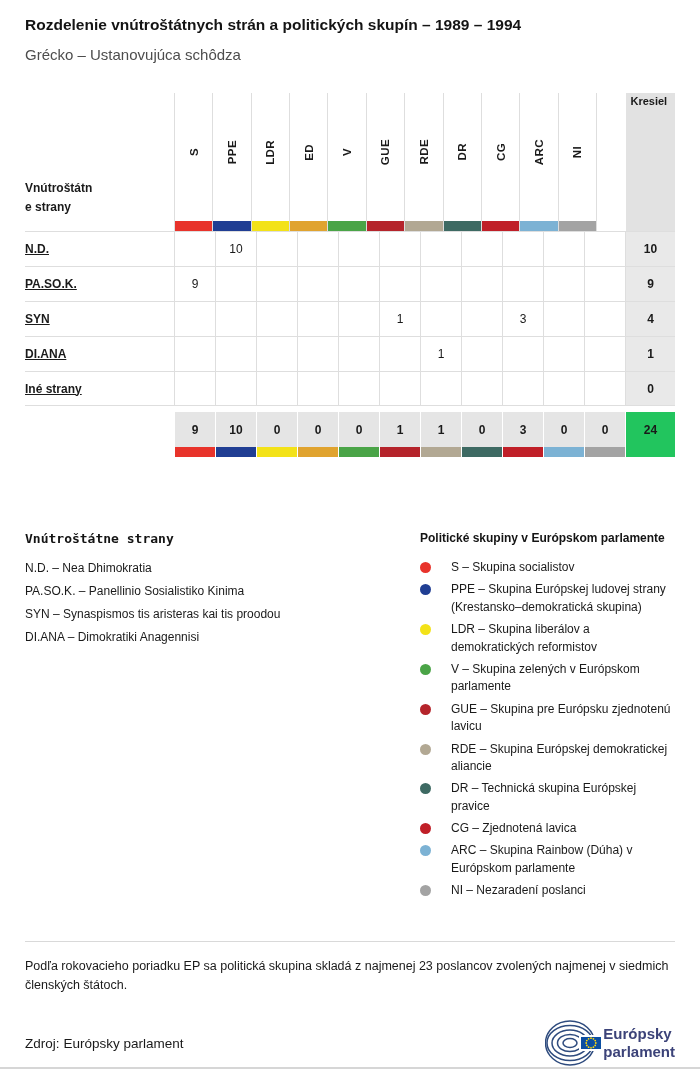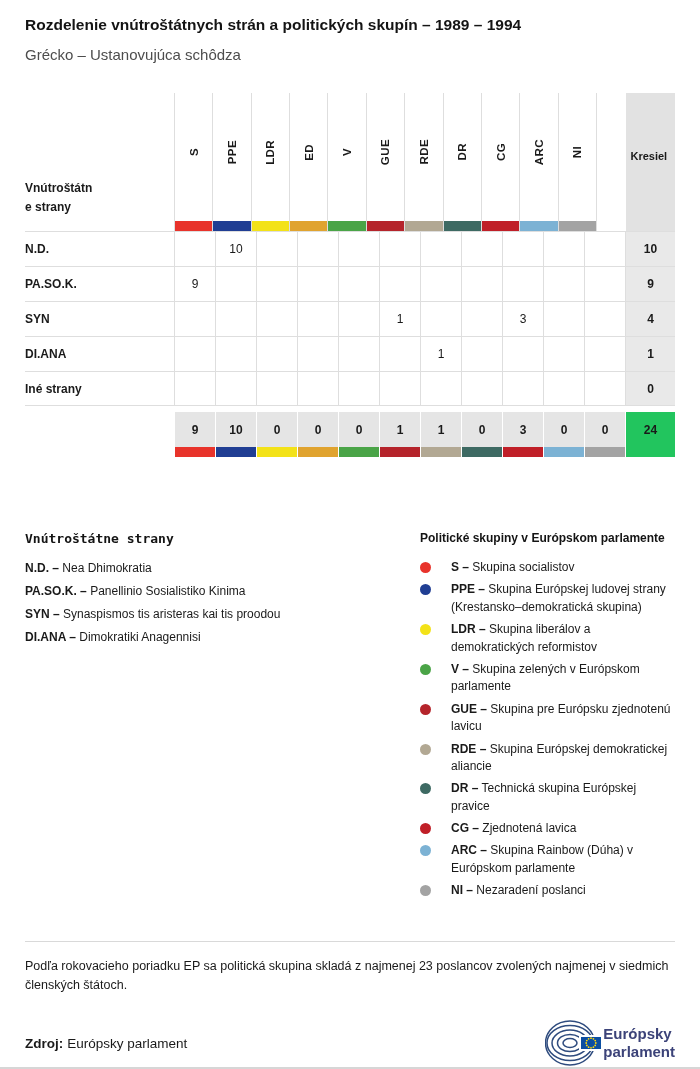--- a/index.html
+++ b/index.html
@@ -26,7 +26,7 @@
   .h-group { display: flex; flex-direction: column; align-items: center; justify-content: center; padding-bottom: 20px; }
   .vtext { writing-mode: vertical-rl; transform: rotate(180deg); font-weight: 700; font-size: 11.5px; letter-spacing: .4px; }
   .hbar { position: absolute; left: 0; right: 0; bottom: 0; height: 10px; }
-  .h-seats { display: flex; align-items: center; justify-content: center; padding-bottom: 12px; margin-left: 29px; }
+  .h-seats { display: flex; align-items: flex-start; justify-content: center; padding-bottom: 12px; margin-left: 29px; }
   .seats-hdr-text { font-weight: 700; font-size: 11px; width: 40px; word-break: break-all; line-height: 1.5; text-align: left; }
 
   .trow.data { height: 35px; }

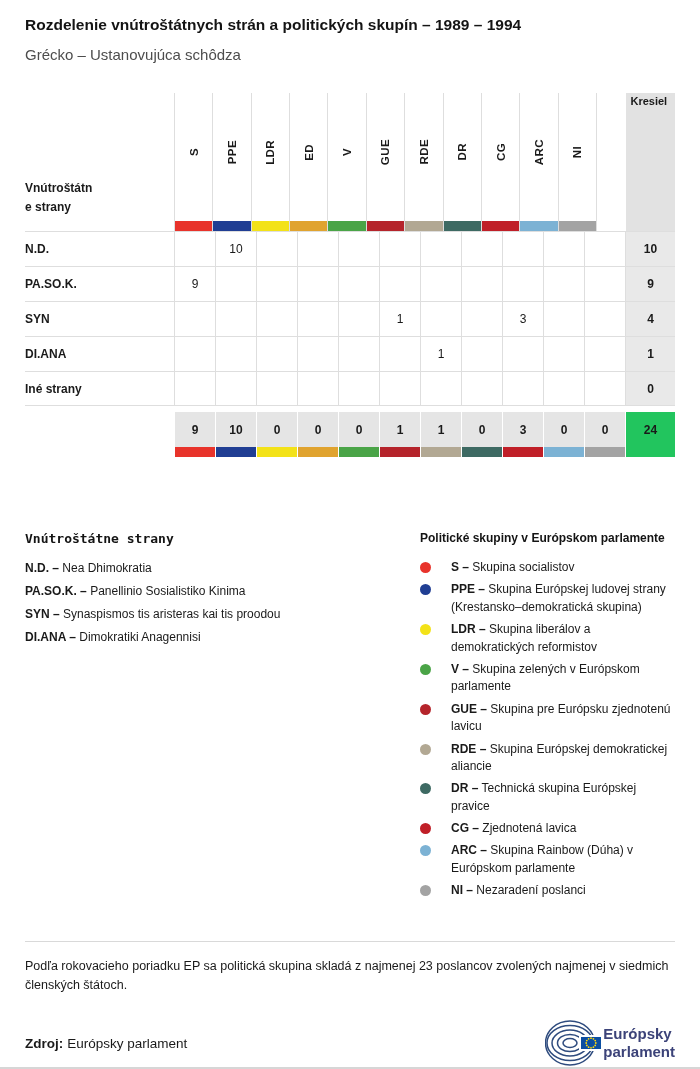--- a/index.html
+++ b/index.html
@@ -32,7 +32,7 @@
   .trow.data { height: 35px; }
   .trow.data .cell { border-top: 1px solid #dedede; border-right: 1px solid #dedede;
     display: flex; align-items: center; justify-content: center; font-size: 12px; }
-  .trow.data .c-label { justify-content: flex-start; font-weight: 700; }
+  .trow.data .c-label { justify-content: flex-start; font-weight: 700; text-decoration: underline; }
   .trow.data .c-seats { border-right: none; background: #e9e9e9; font-weight: 700; }
   .trow.data.last .cell { border-bottom: 1px solid #dedede; }
 

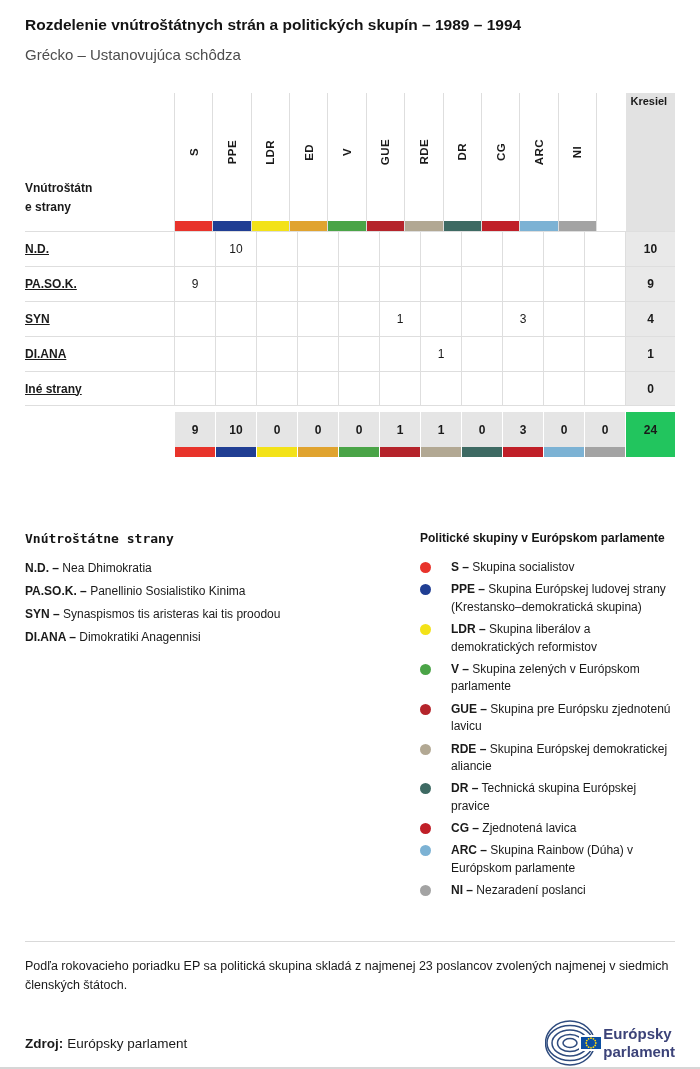--- a/index.html
+++ b/index.html
@@ -50,7 +50,7 @@
   .leg-left { width: 360px; flex: none; }
   .leg-left-title { font-family: "DejaVu Sans Mono", monospace; font-weight: 700; font-size: 13px; margin-bottom: 15px; color: #141414; }
   .pitem { font-size: 12px; margin-bottom: 8px; line-height: 1.25; }
-  .b { font-weight: 700; }
+  .b { font-weight: 400; }
   .leg-right { width: 255px; margin-left: auto; }
   .leg-right-title { font-weight: 700; font-size: 12px; margin-bottom: 14px; color: #141414; }
   .gitem { display: flex; font-size: 12px; margin-bottom: 5px; line-height: 1.45; gap: 9px; }

